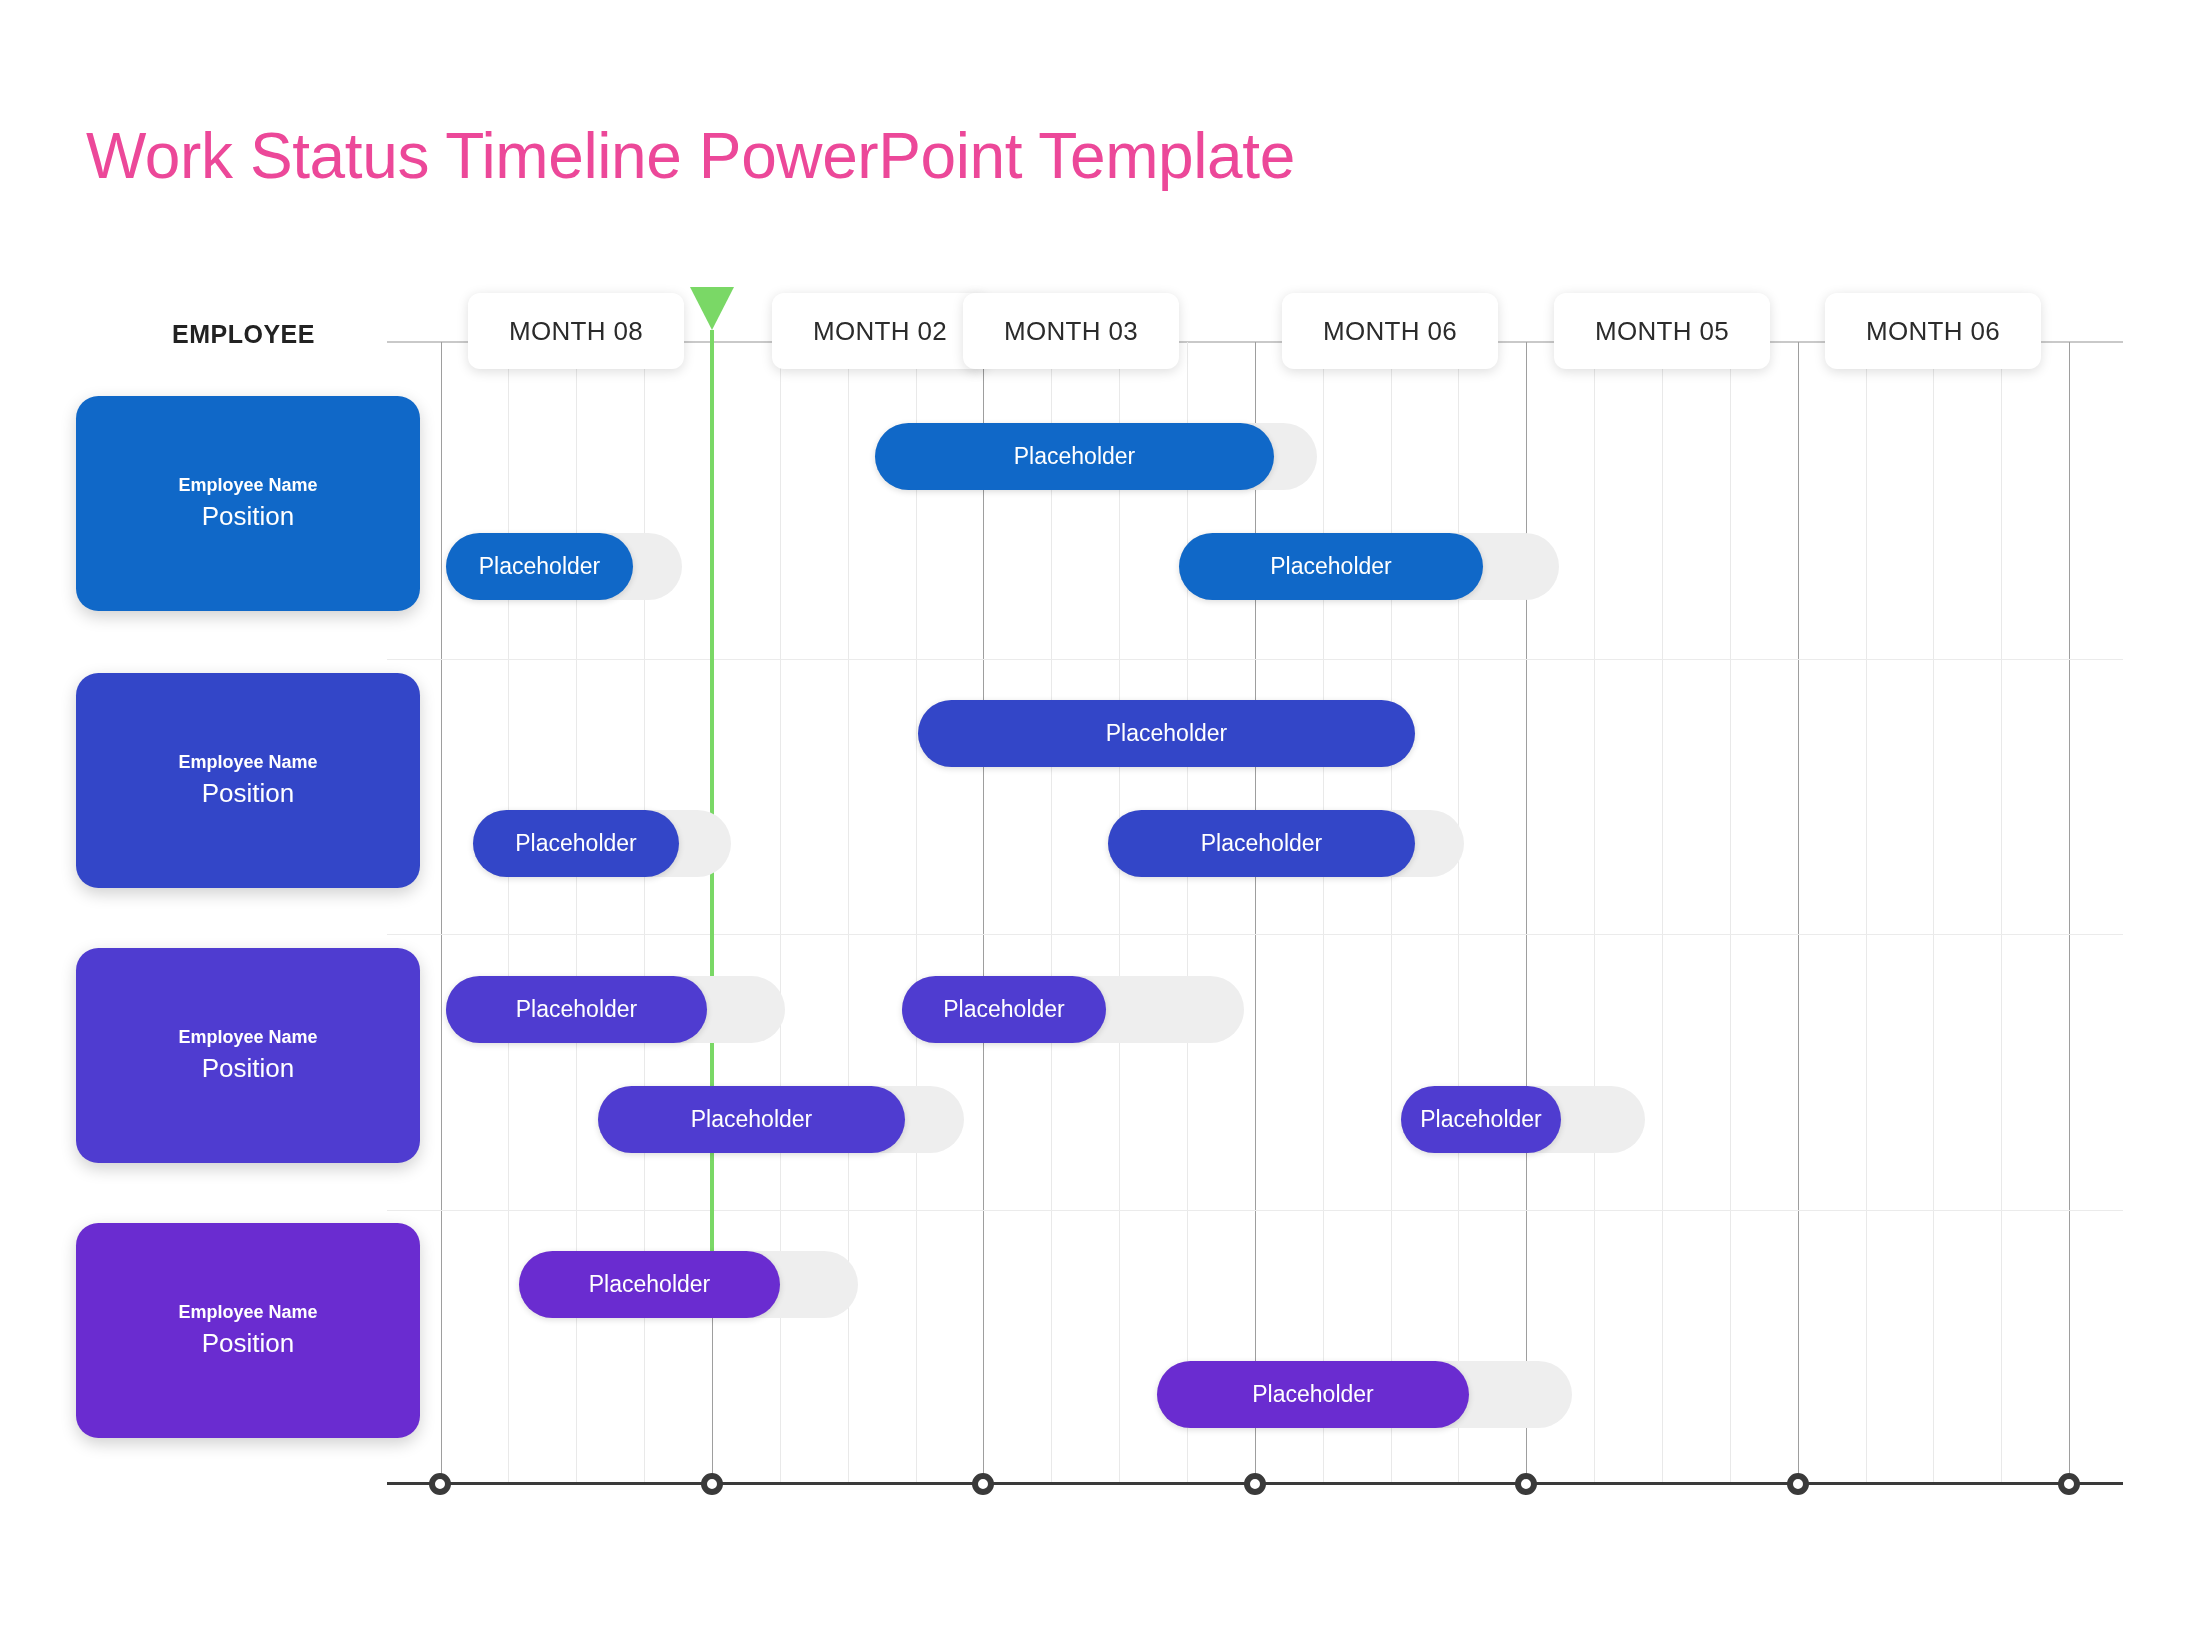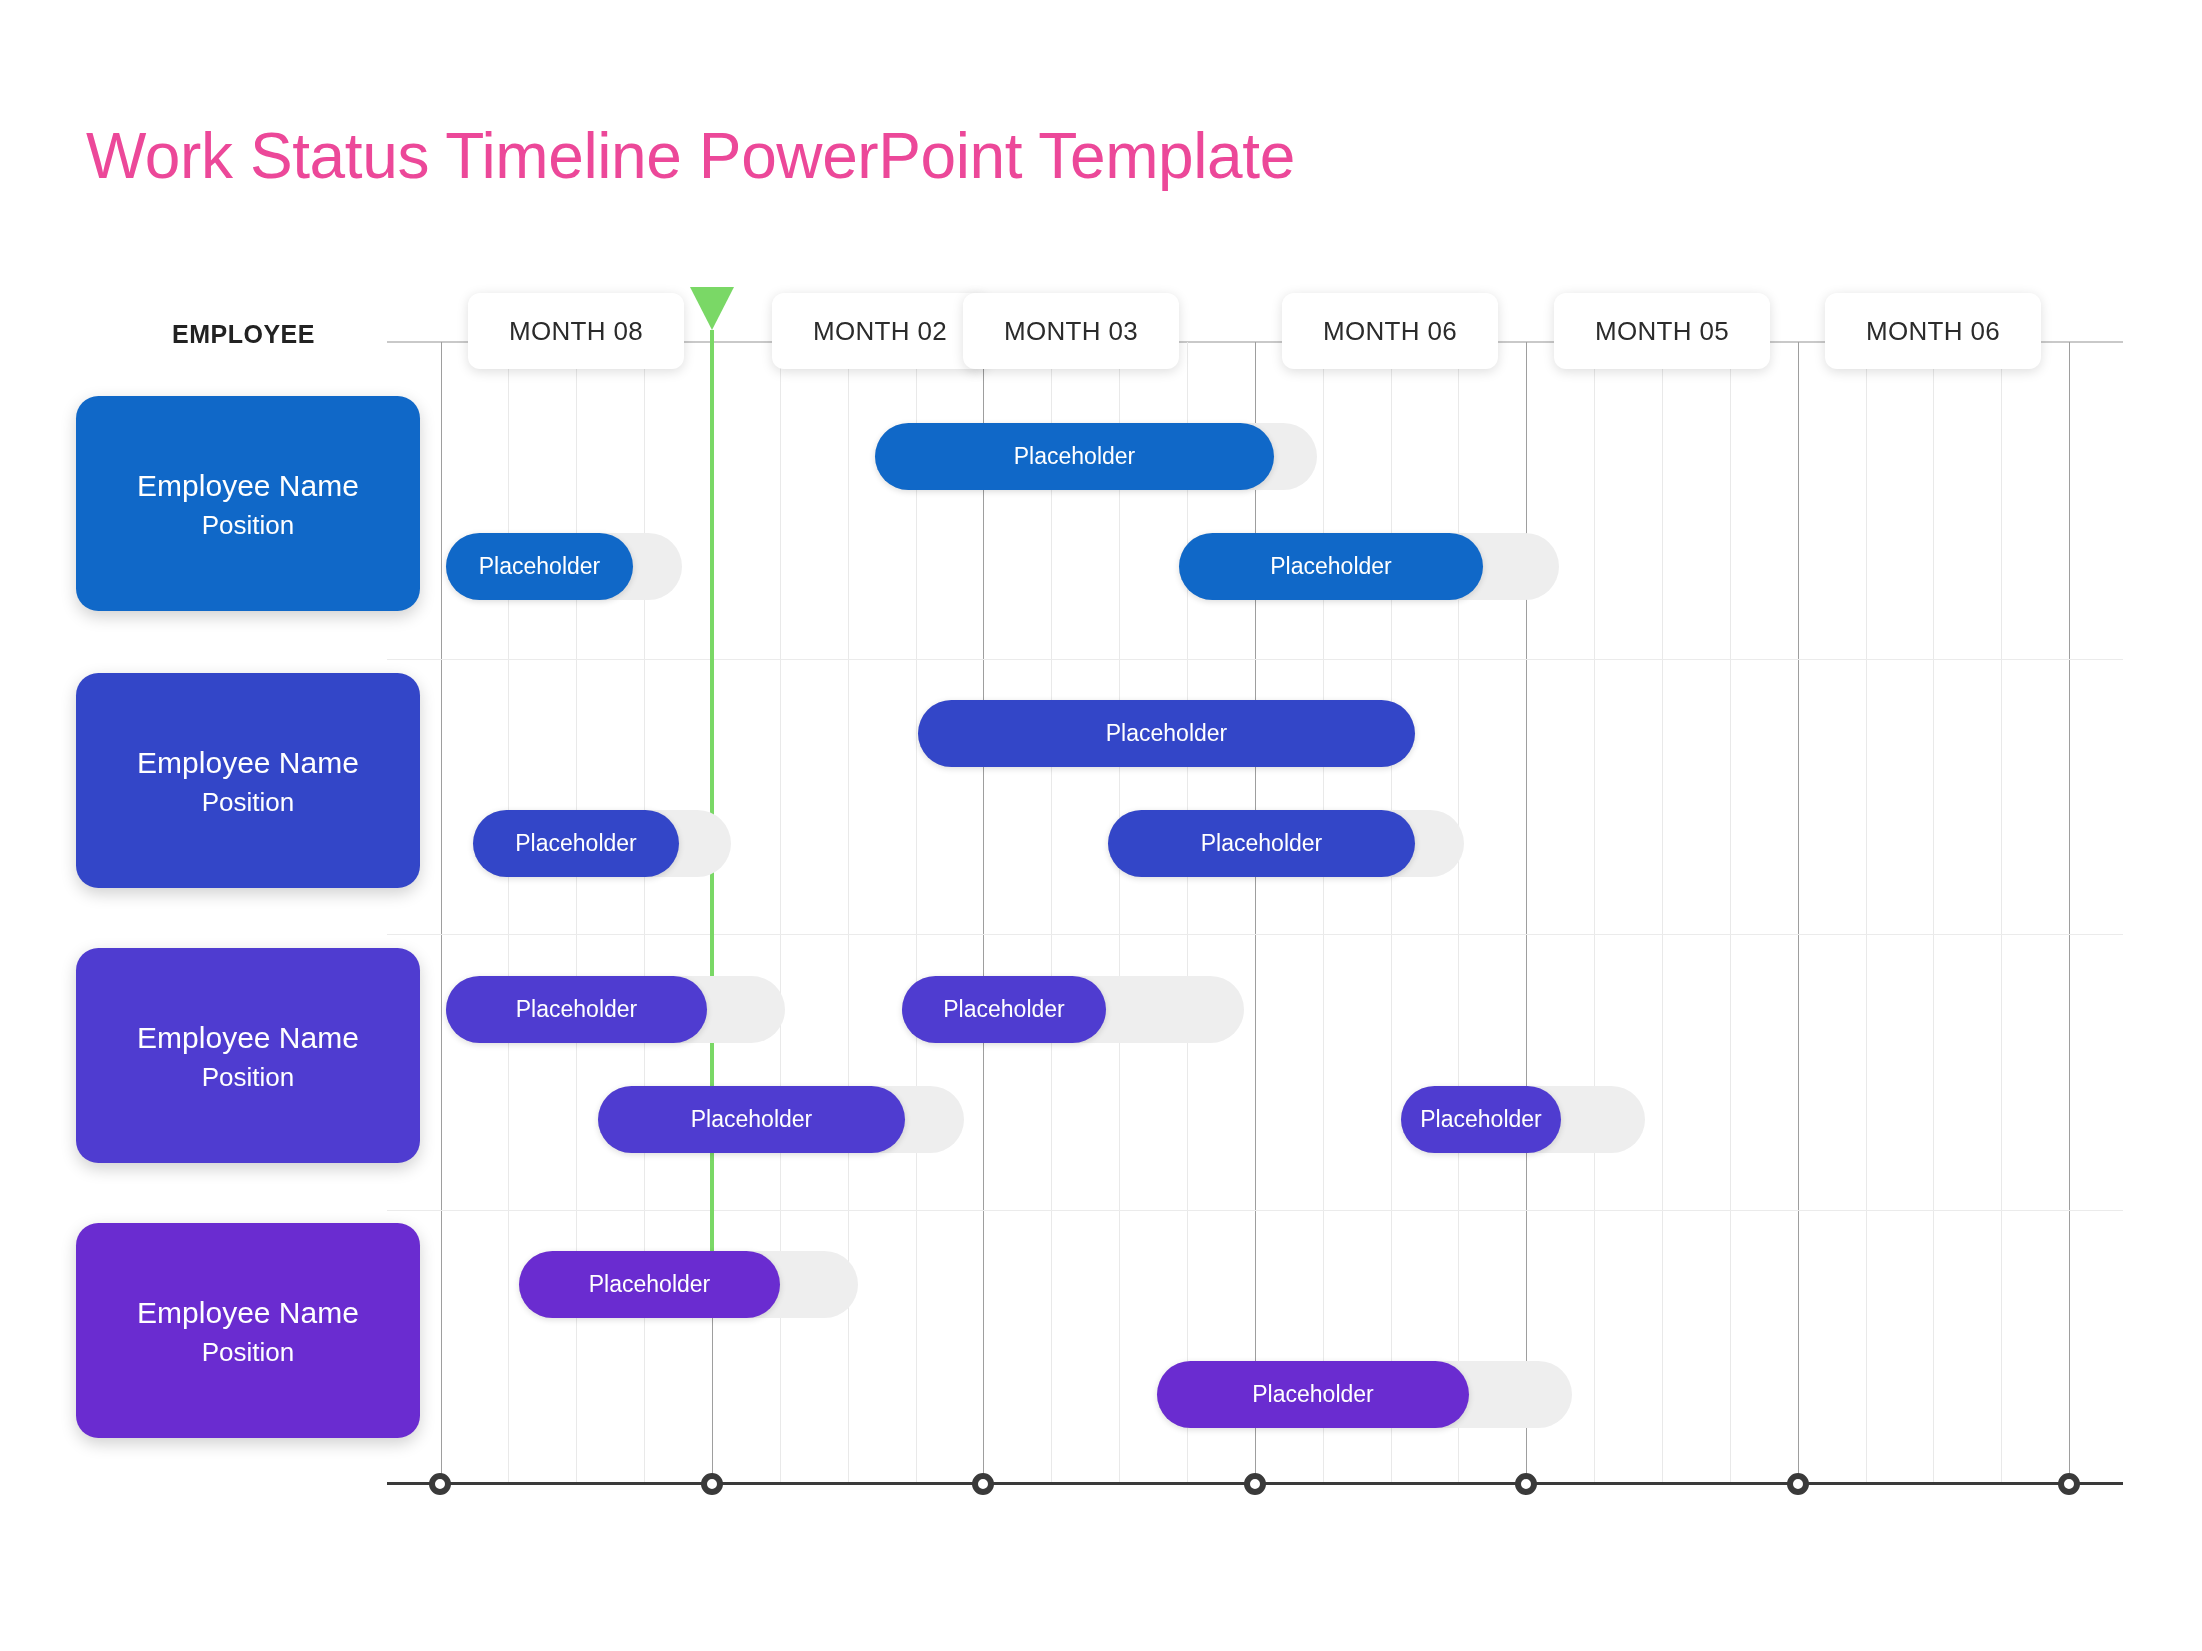--- a/index.html
+++ b/index.html
@@ -56,7 +56,7 @@
     box-shadow:0 5.2px 15.5px rgba(0,0,0,0.18);
     display:flex;flex-direction:column;align-items:center;justify-content:center;
   }
-  .emp-name{font-size:30px;font-weight:400;line-height:1.5;}
+  .emp-name{font-size:18px;font-weight:700;line-height:1.5;}
   .emp-pos{font-size:26px;font-weight:400;line-height:1.35;}
   
   .bar-track{

